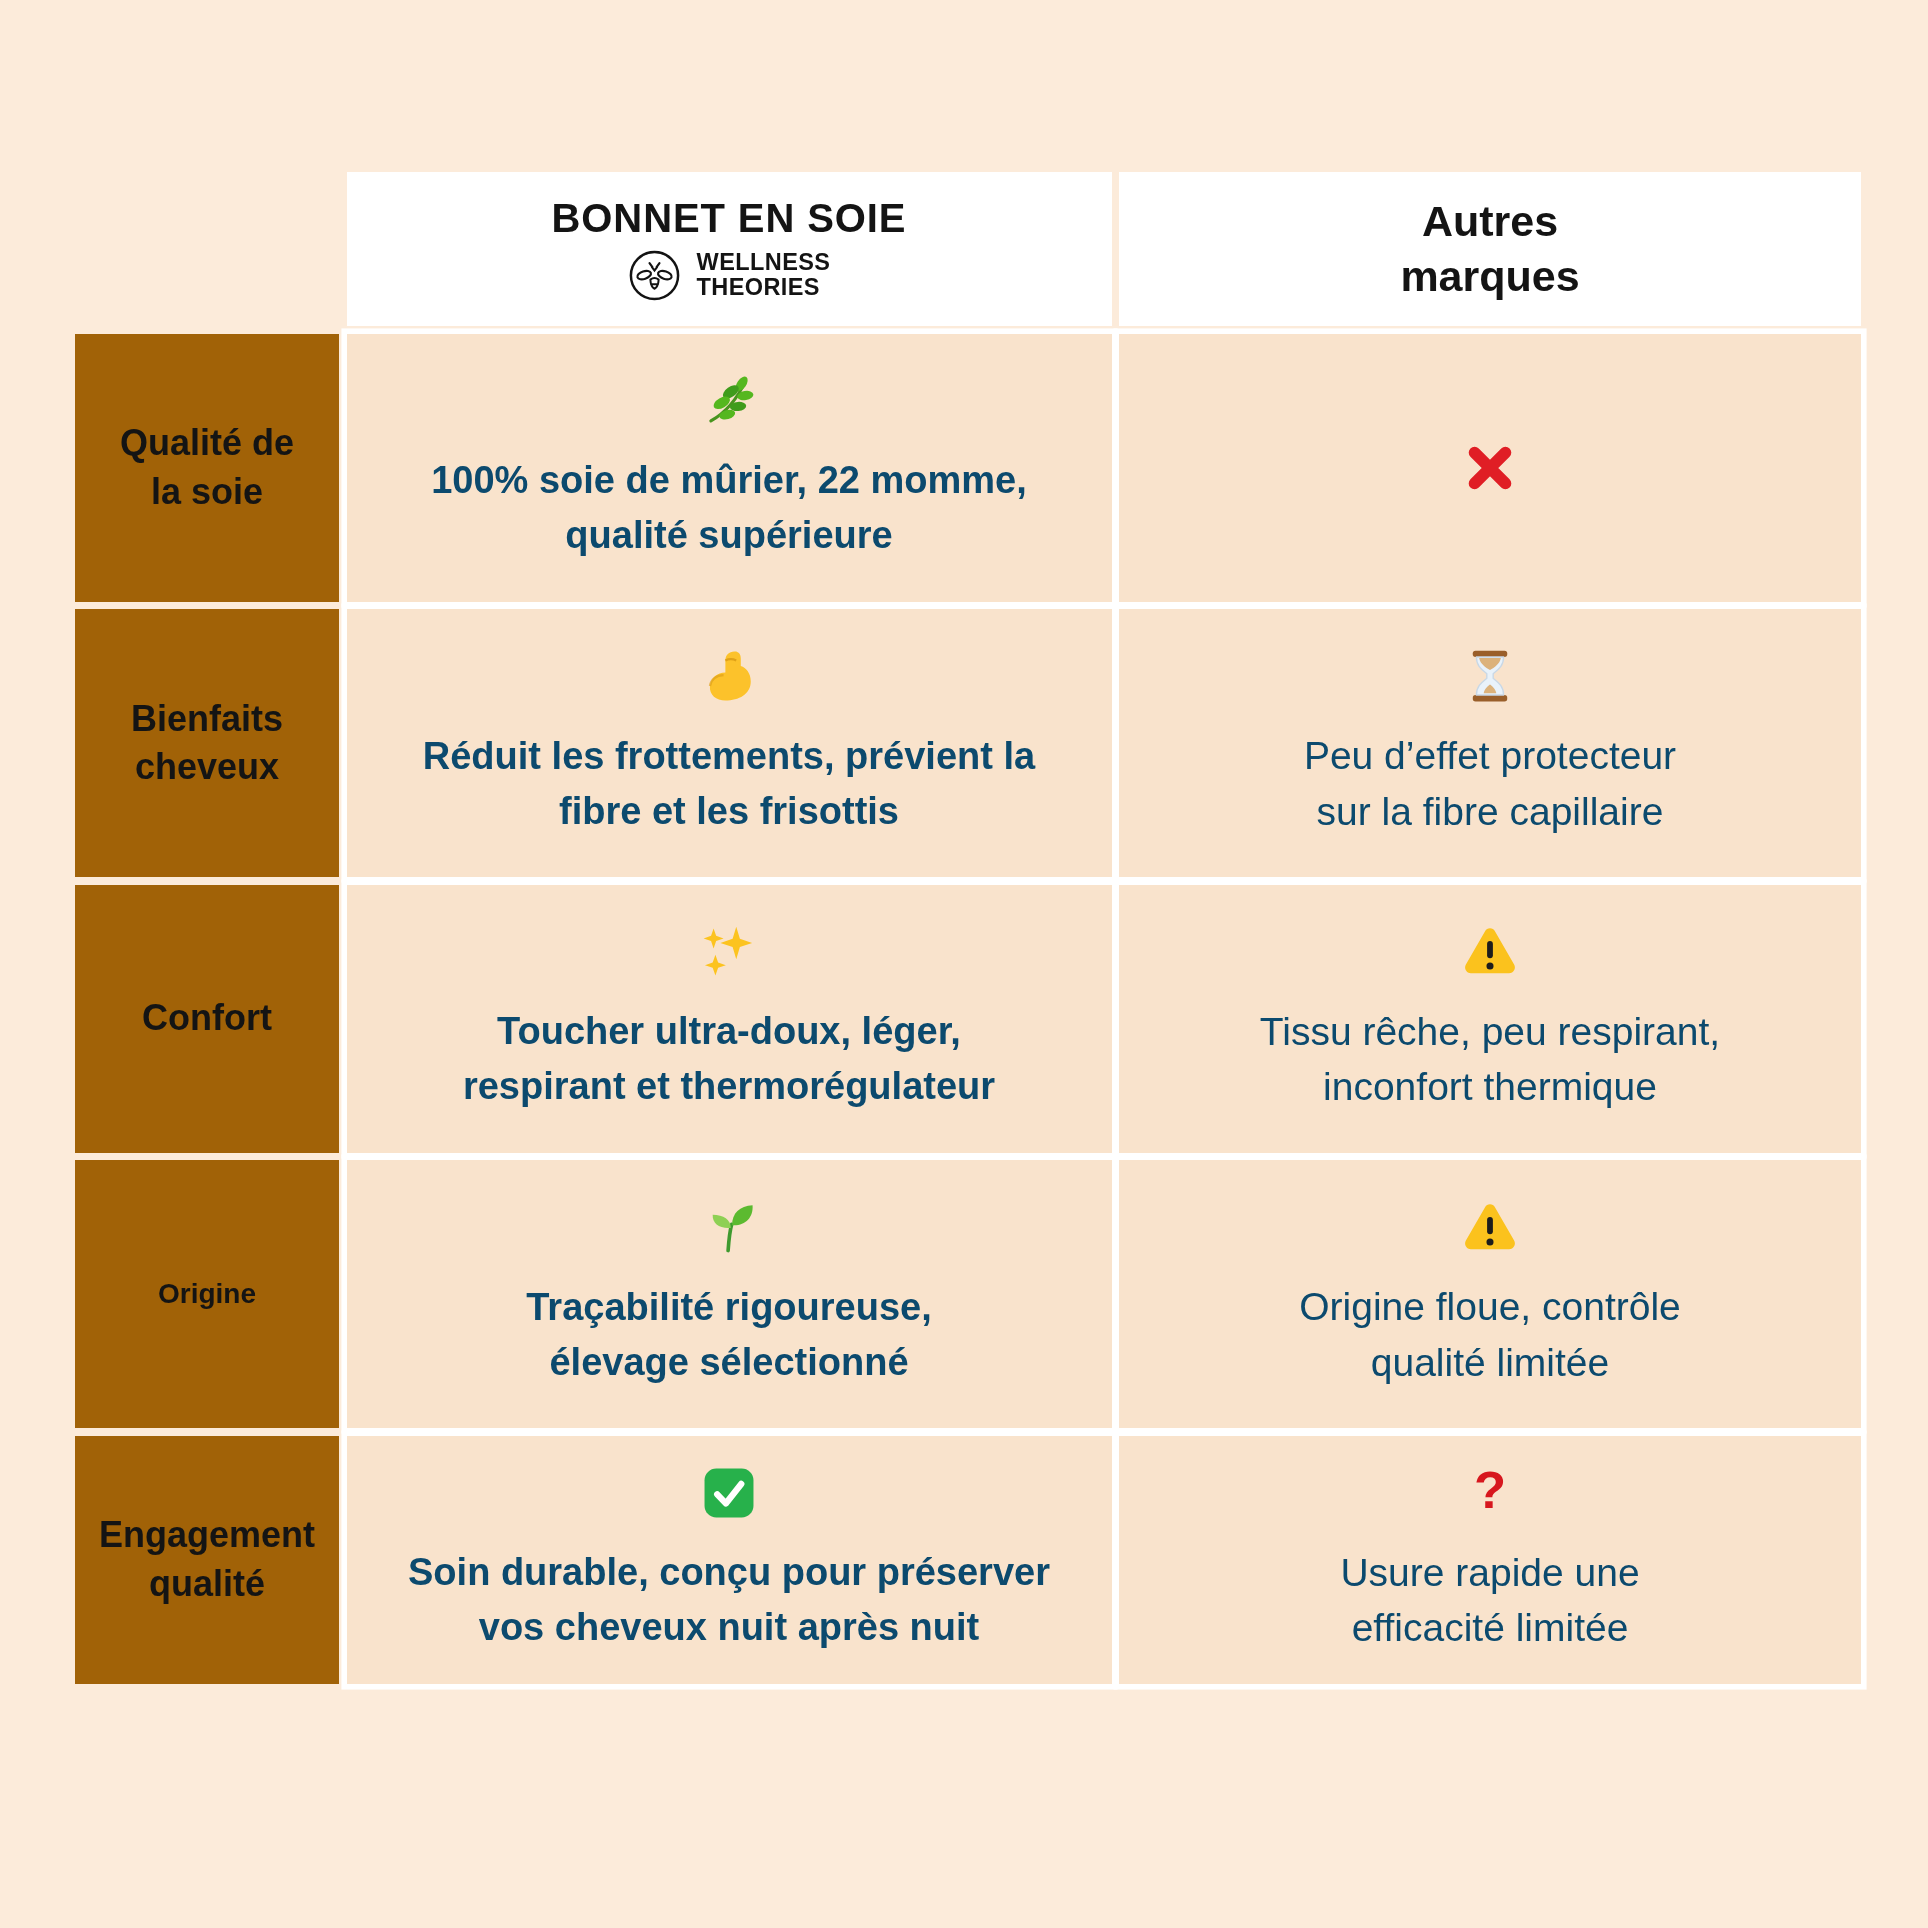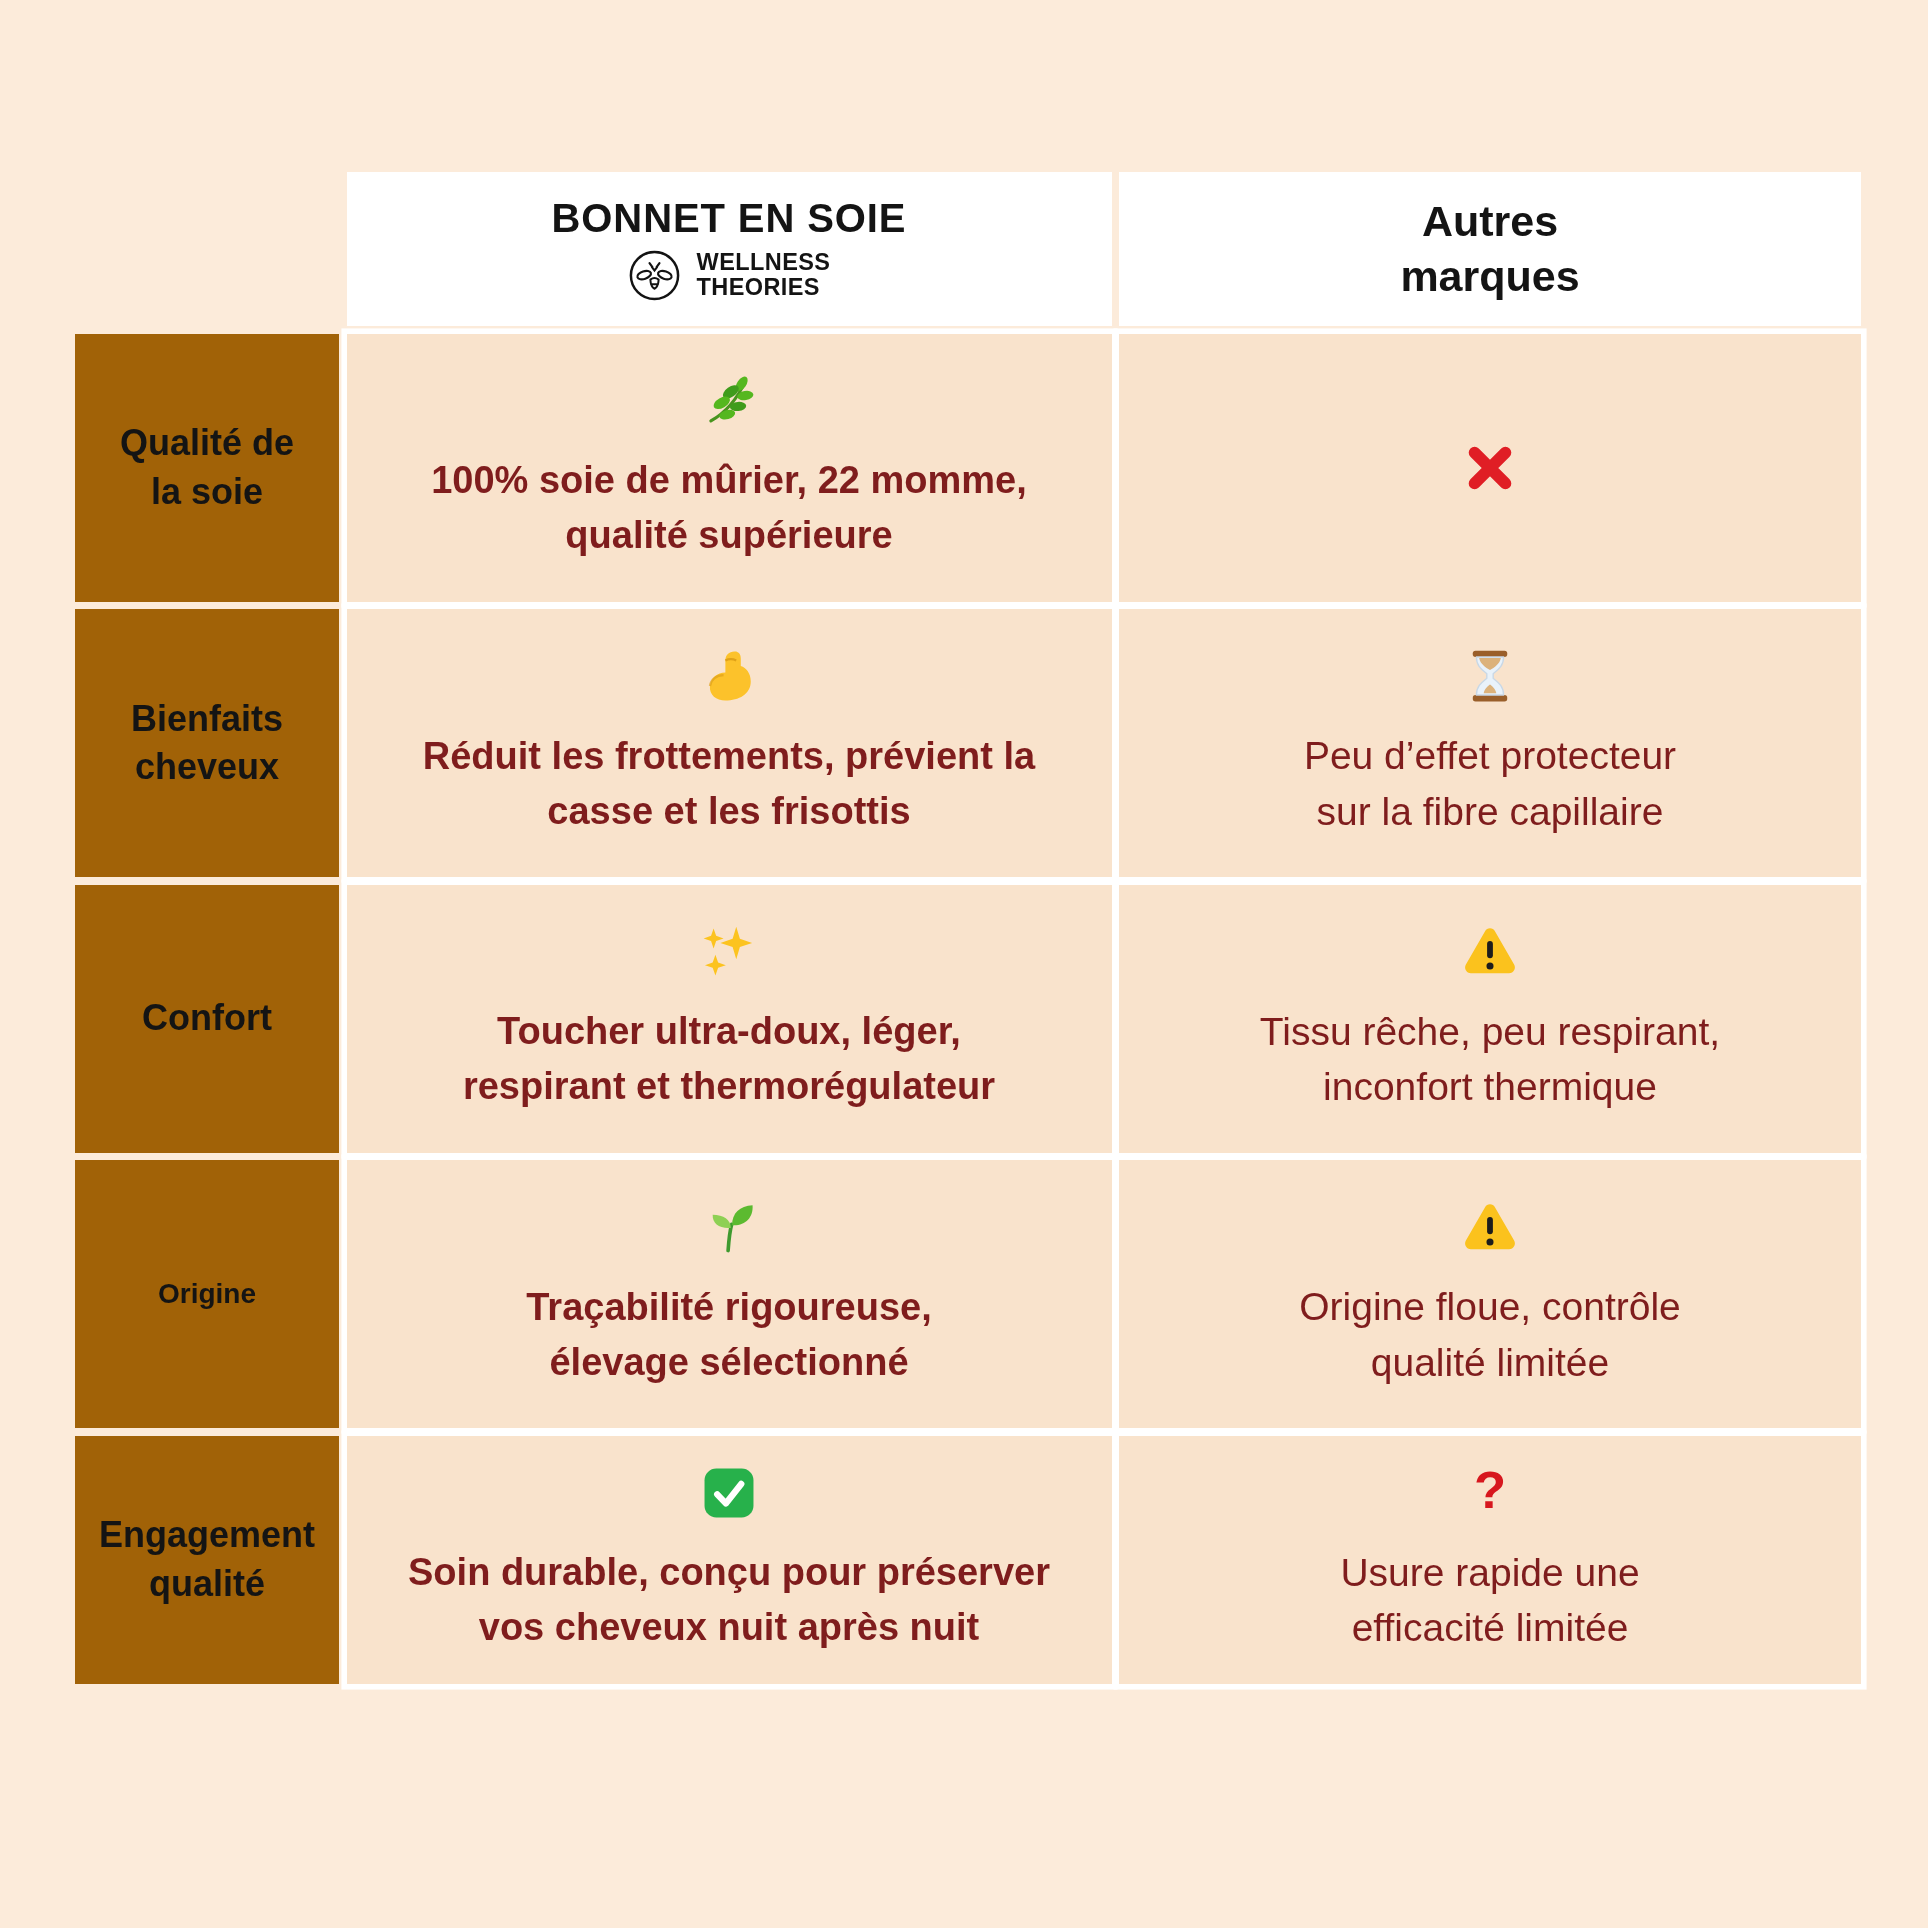--- a/index.html
+++ b/index.html
@@ -52,7 +52,7 @@
     padding:0 28px;
   }
   .icon { width:58px; height:58px; flex:0 0 auto; }
-  .cell-text { font-size:39px; line-height:1.42; color:#7f1d1d; }
+  .cell-text { font-size:39px; line-height:1.42; color:#0c4a6e; }
   .ours .cell-text { font-size:38px; line-height:1.45; }
   .ours .seg-b { font-weight:800; }
   .ours .seg-r { font-weight:700; }

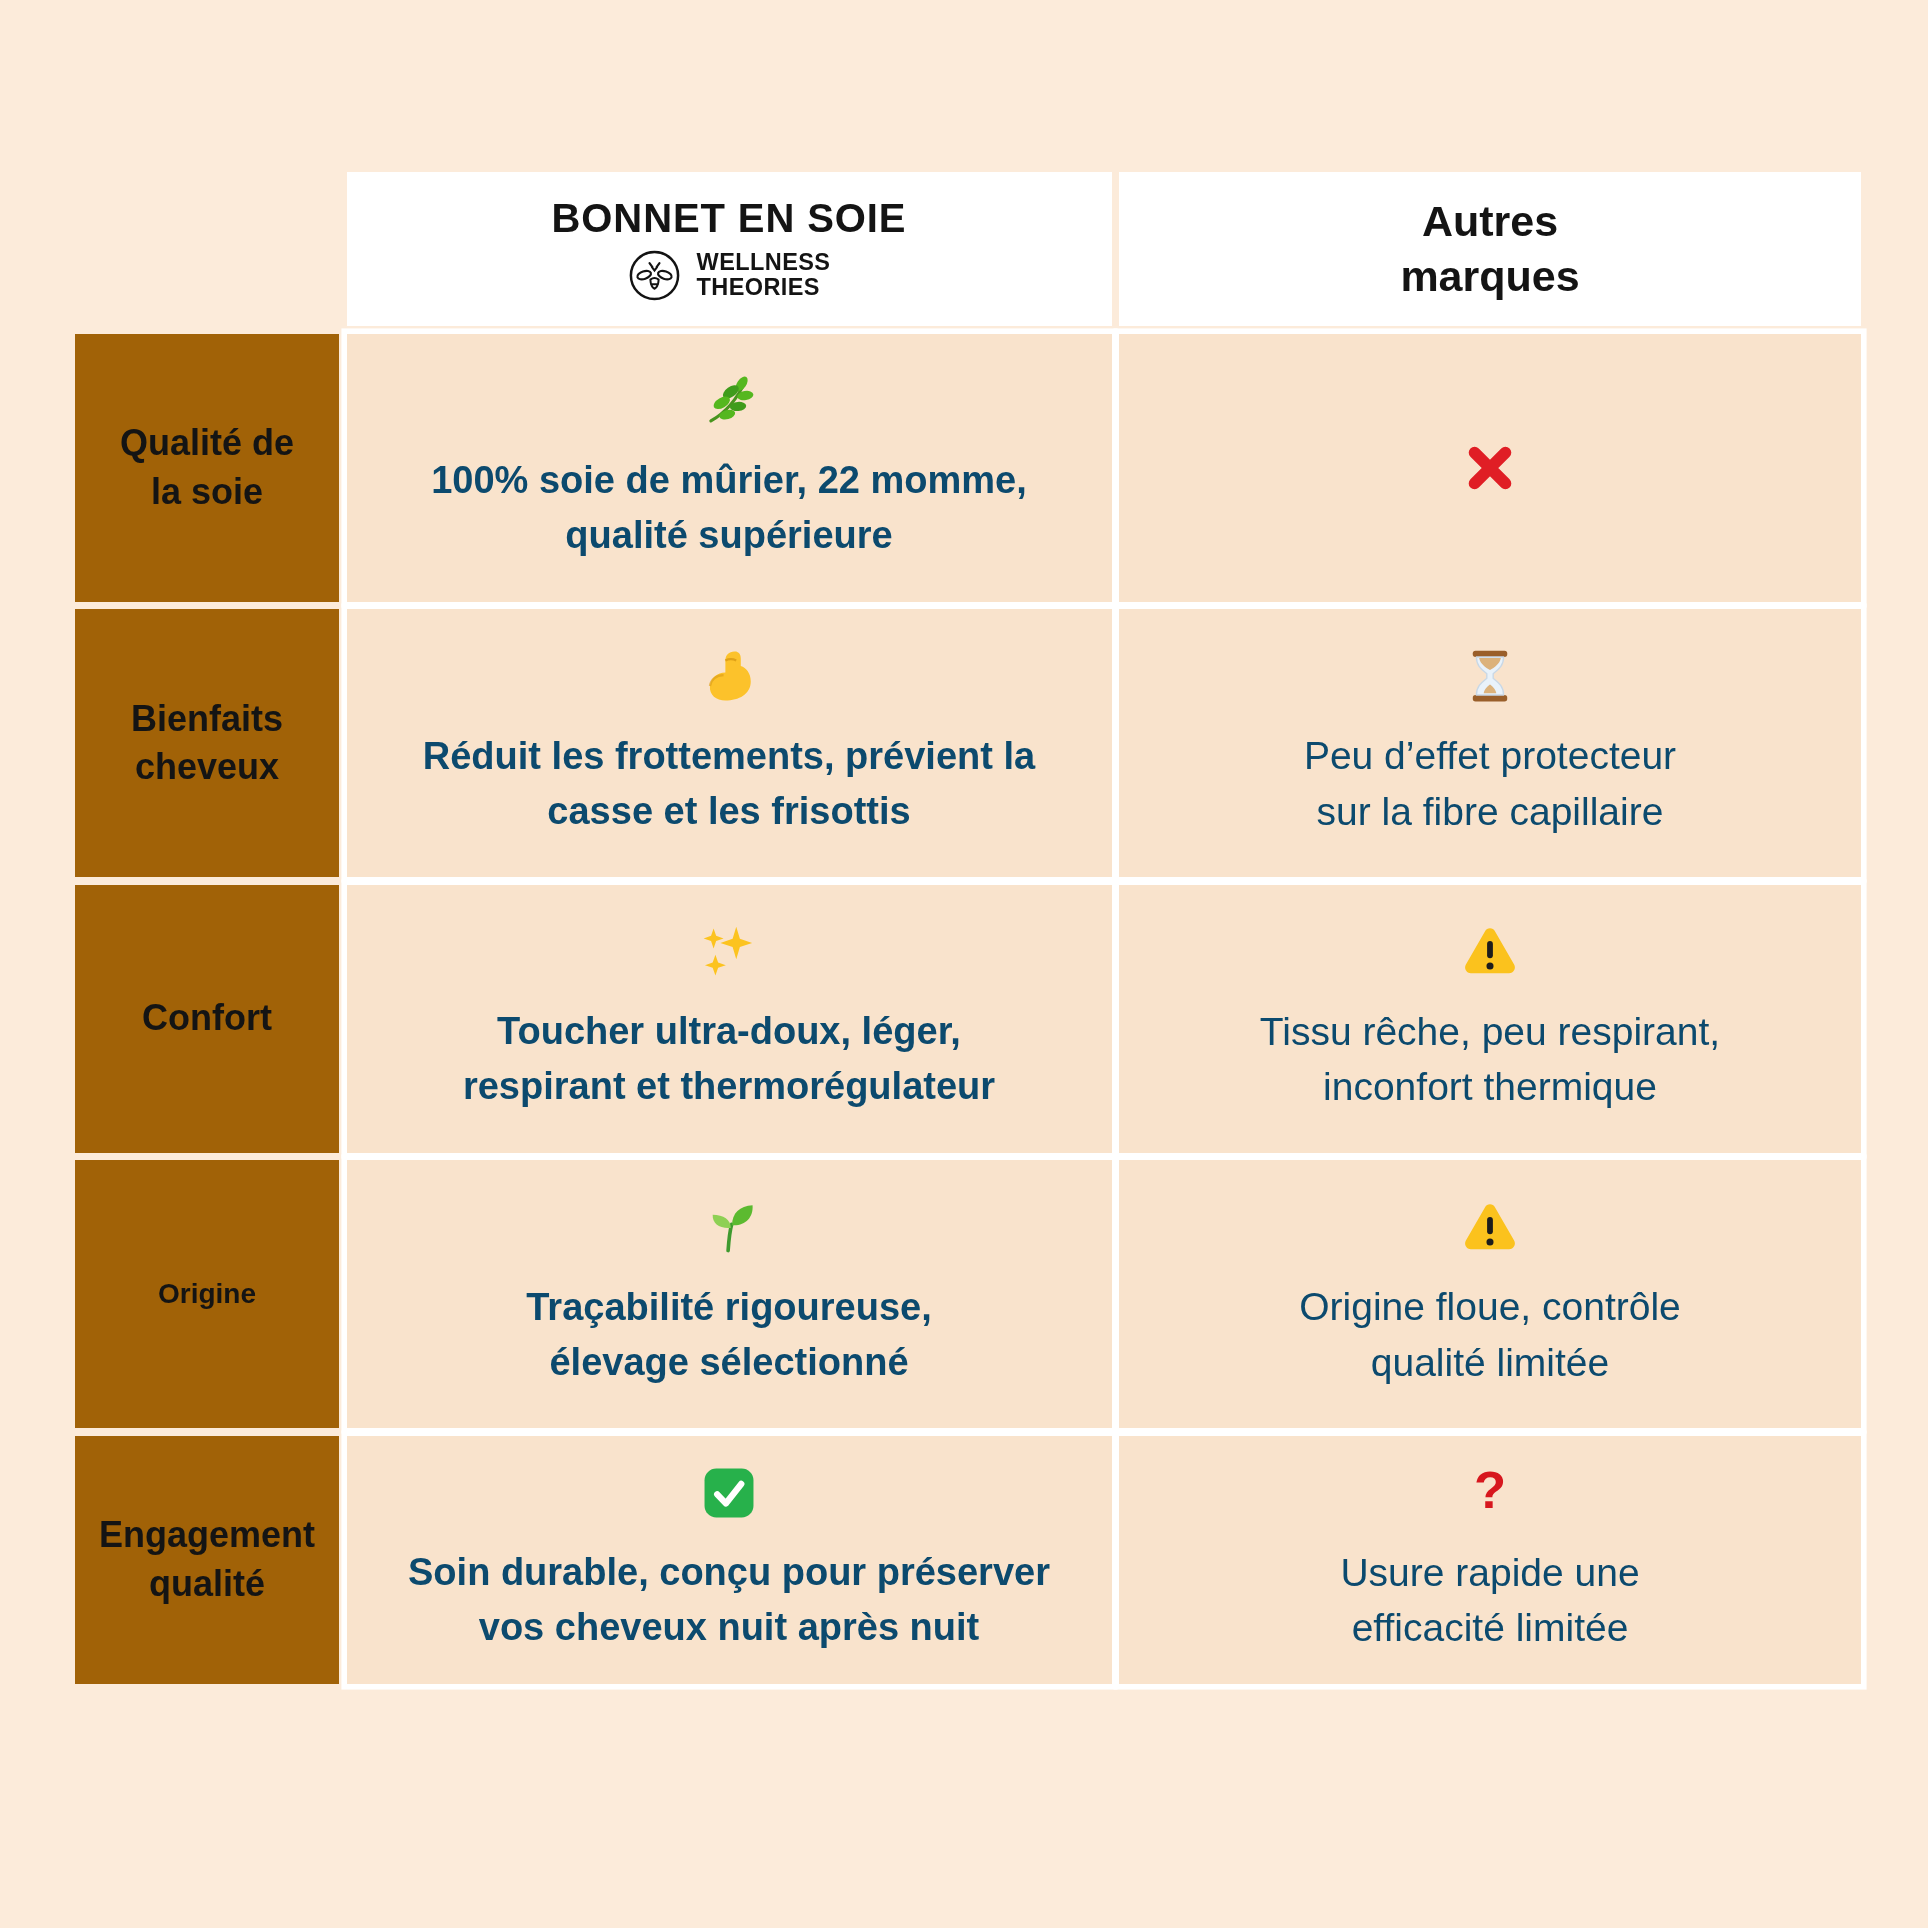--- a/index.html
+++ b/index.html
@@ -164,7 +164,7 @@
       <svg class="icon" viewBox="0 0 62 62" width="58" height="58">
           <use href="#sym-flexed-biceps-icon"></use>
         </svg>
-      <p class="cell-text"><span class="seg-r">Réduit </span><span class="seg-b">les frottements,</span><span class="seg-r"> prévient </span><span class="seg-b">la</span><br><span class="seg-b">casse et les frisottis</span></p>
+      <p class="cell-text"><span class="seg-r">Réduit </span><span class="seg-b">les frottements,</span><span class="seg-r"> prévient </span><span class="seg-b">la</span><br><span class="seg-b">fibre et les frisottis</span></p>
     </div>
     <div class="cell content others">
       <svg class="icon" viewBox="0 0 62 62" width="58" height="58">

